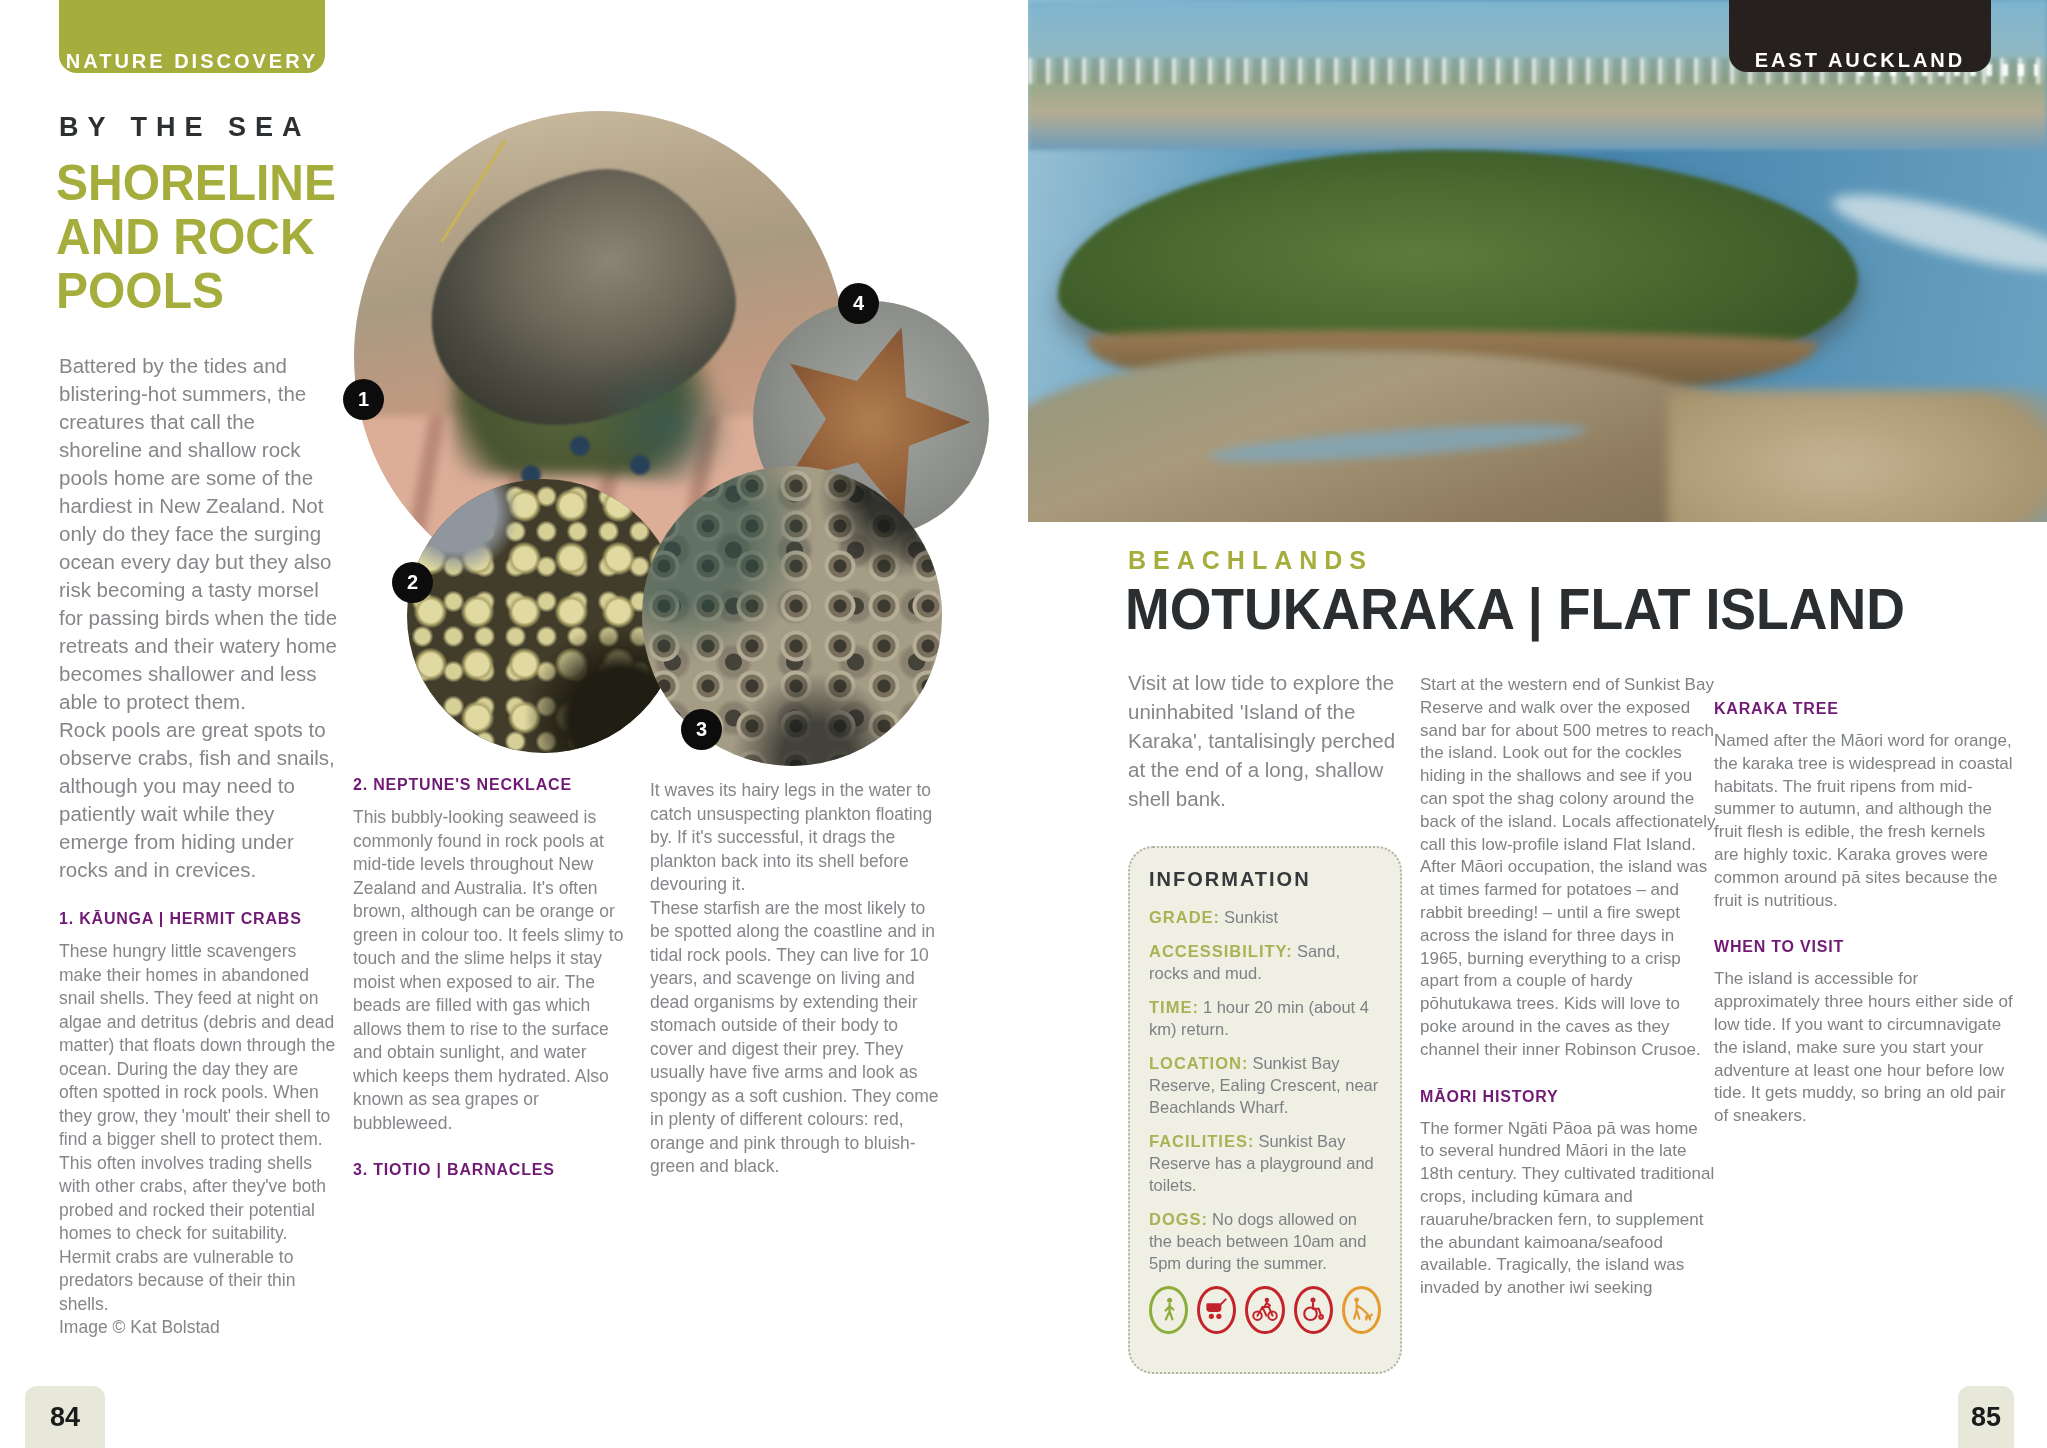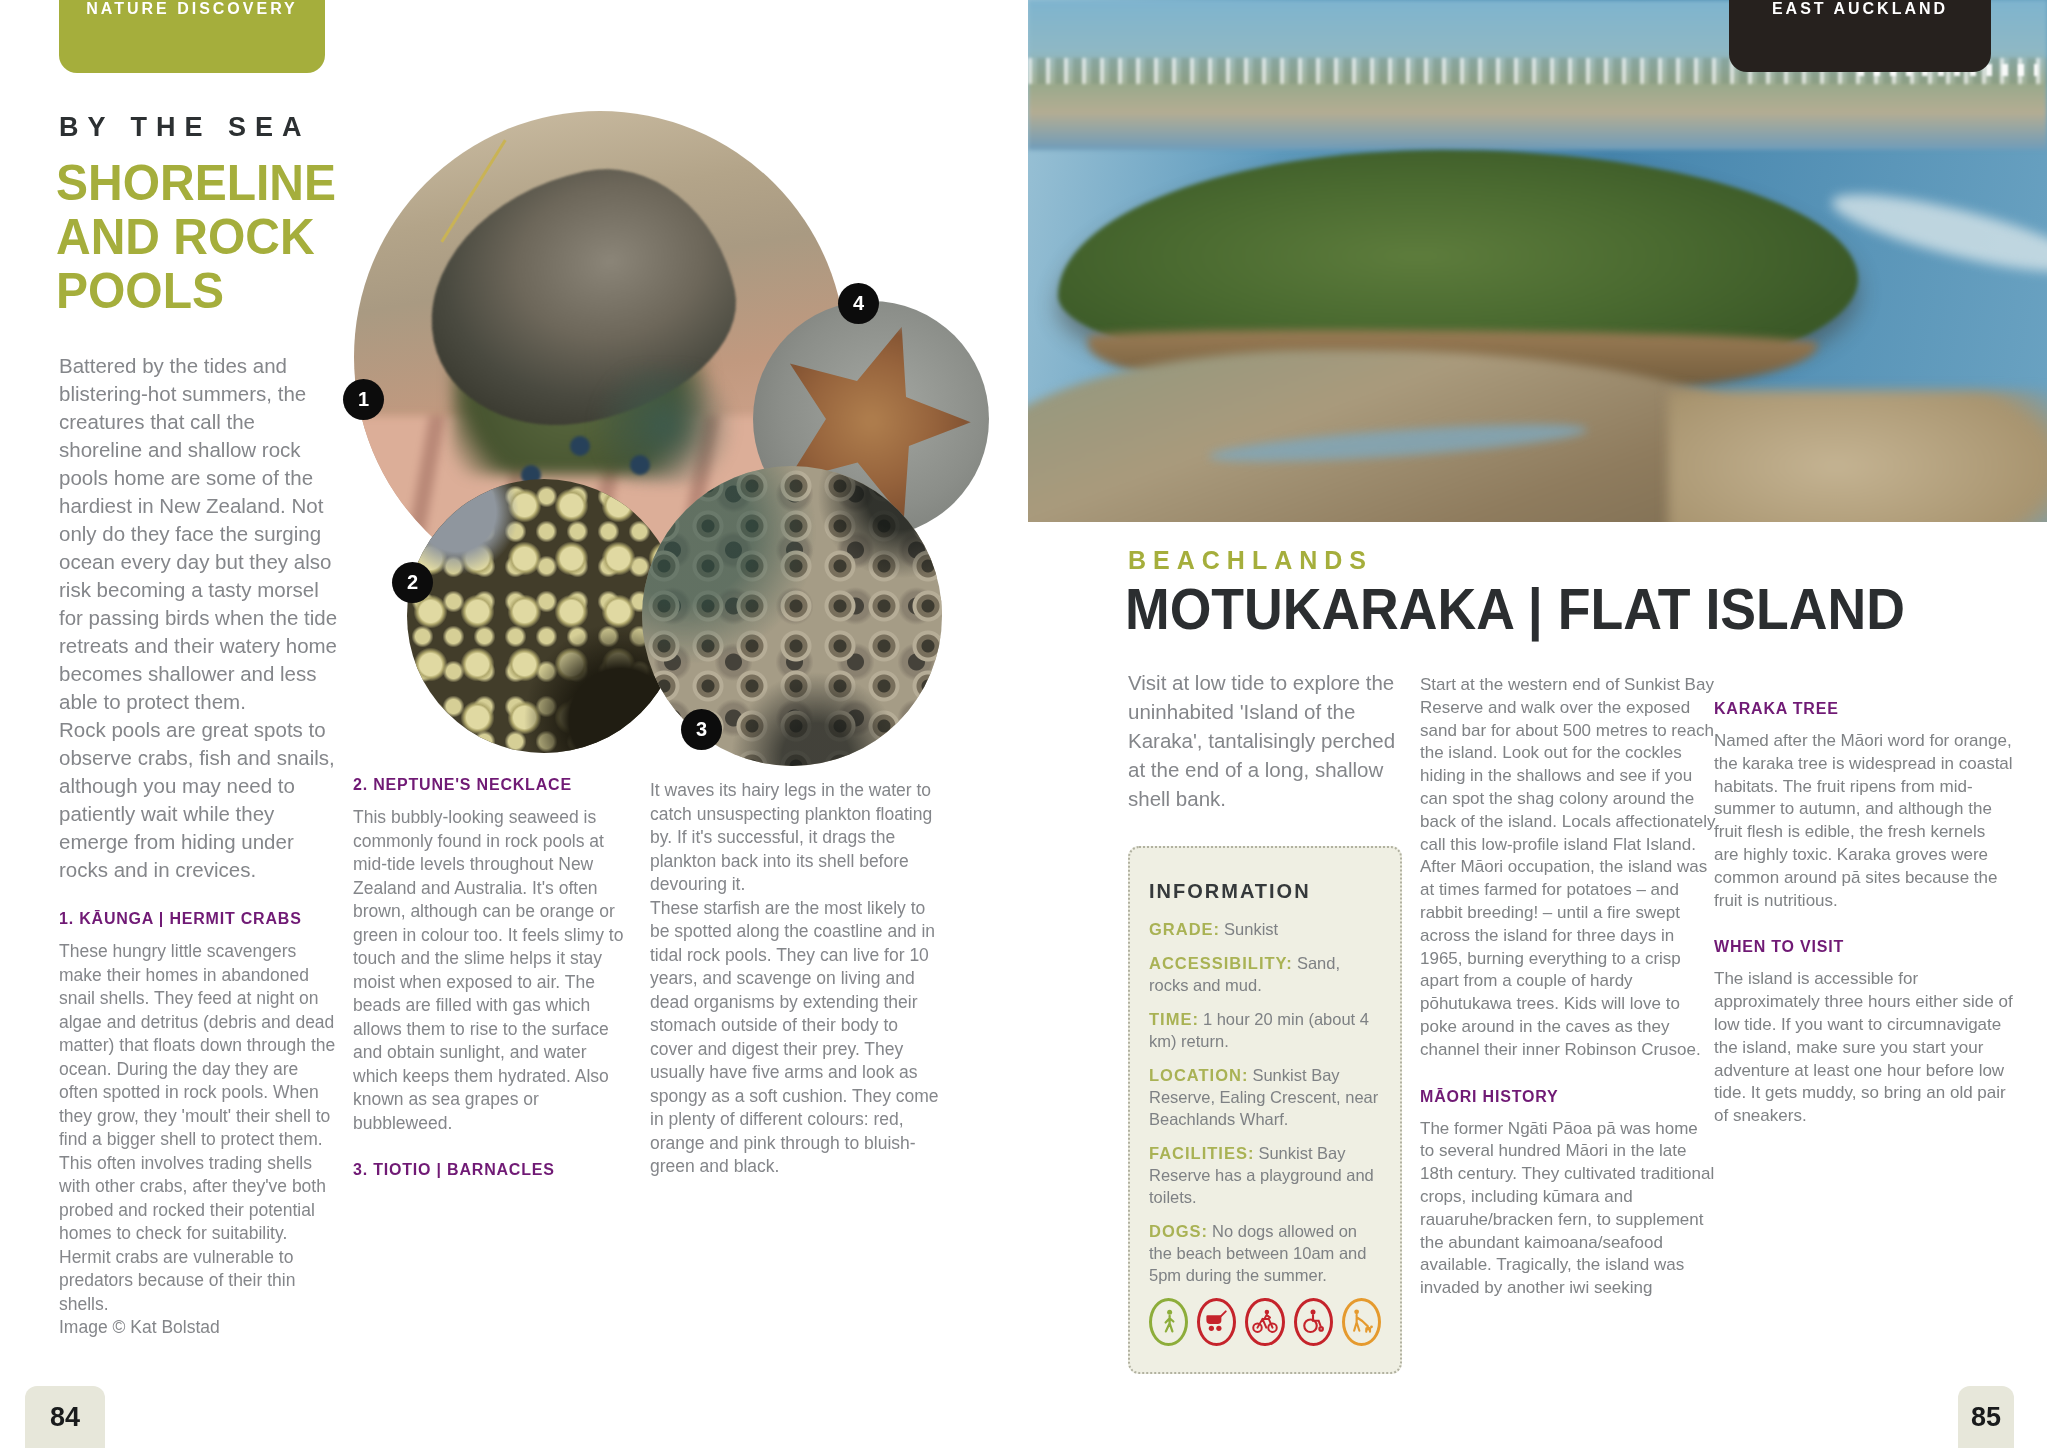--- a/index.html
+++ b/index.html
@@ -7,8 +7,8 @@
           font-family:"Liberation Sans",sans-serif;}
   .abs{position:absolute;}
   
-  .tab-badge{display:flex;align-items:flex-start;justify-content:center;color:#fff;
-             font-weight:bold;font-size:16px;letter-spacing:3px;border-radius:0 0 18px 18px;}
+  .tab-badge{display:flex;align-items:flex-end;justify-content:center;color:#fff;
+             font-weight:bold;font-size:20px;letter-spacing:3px;border-radius:0 0 18px 18px;}
   .np-badge{left:59px;top:0;width:266px;height:73px;background:#a5ae3c;}
   .ea-badge{left:1729px;top:0;width:262px;height:72px;background:#26211e;}
   

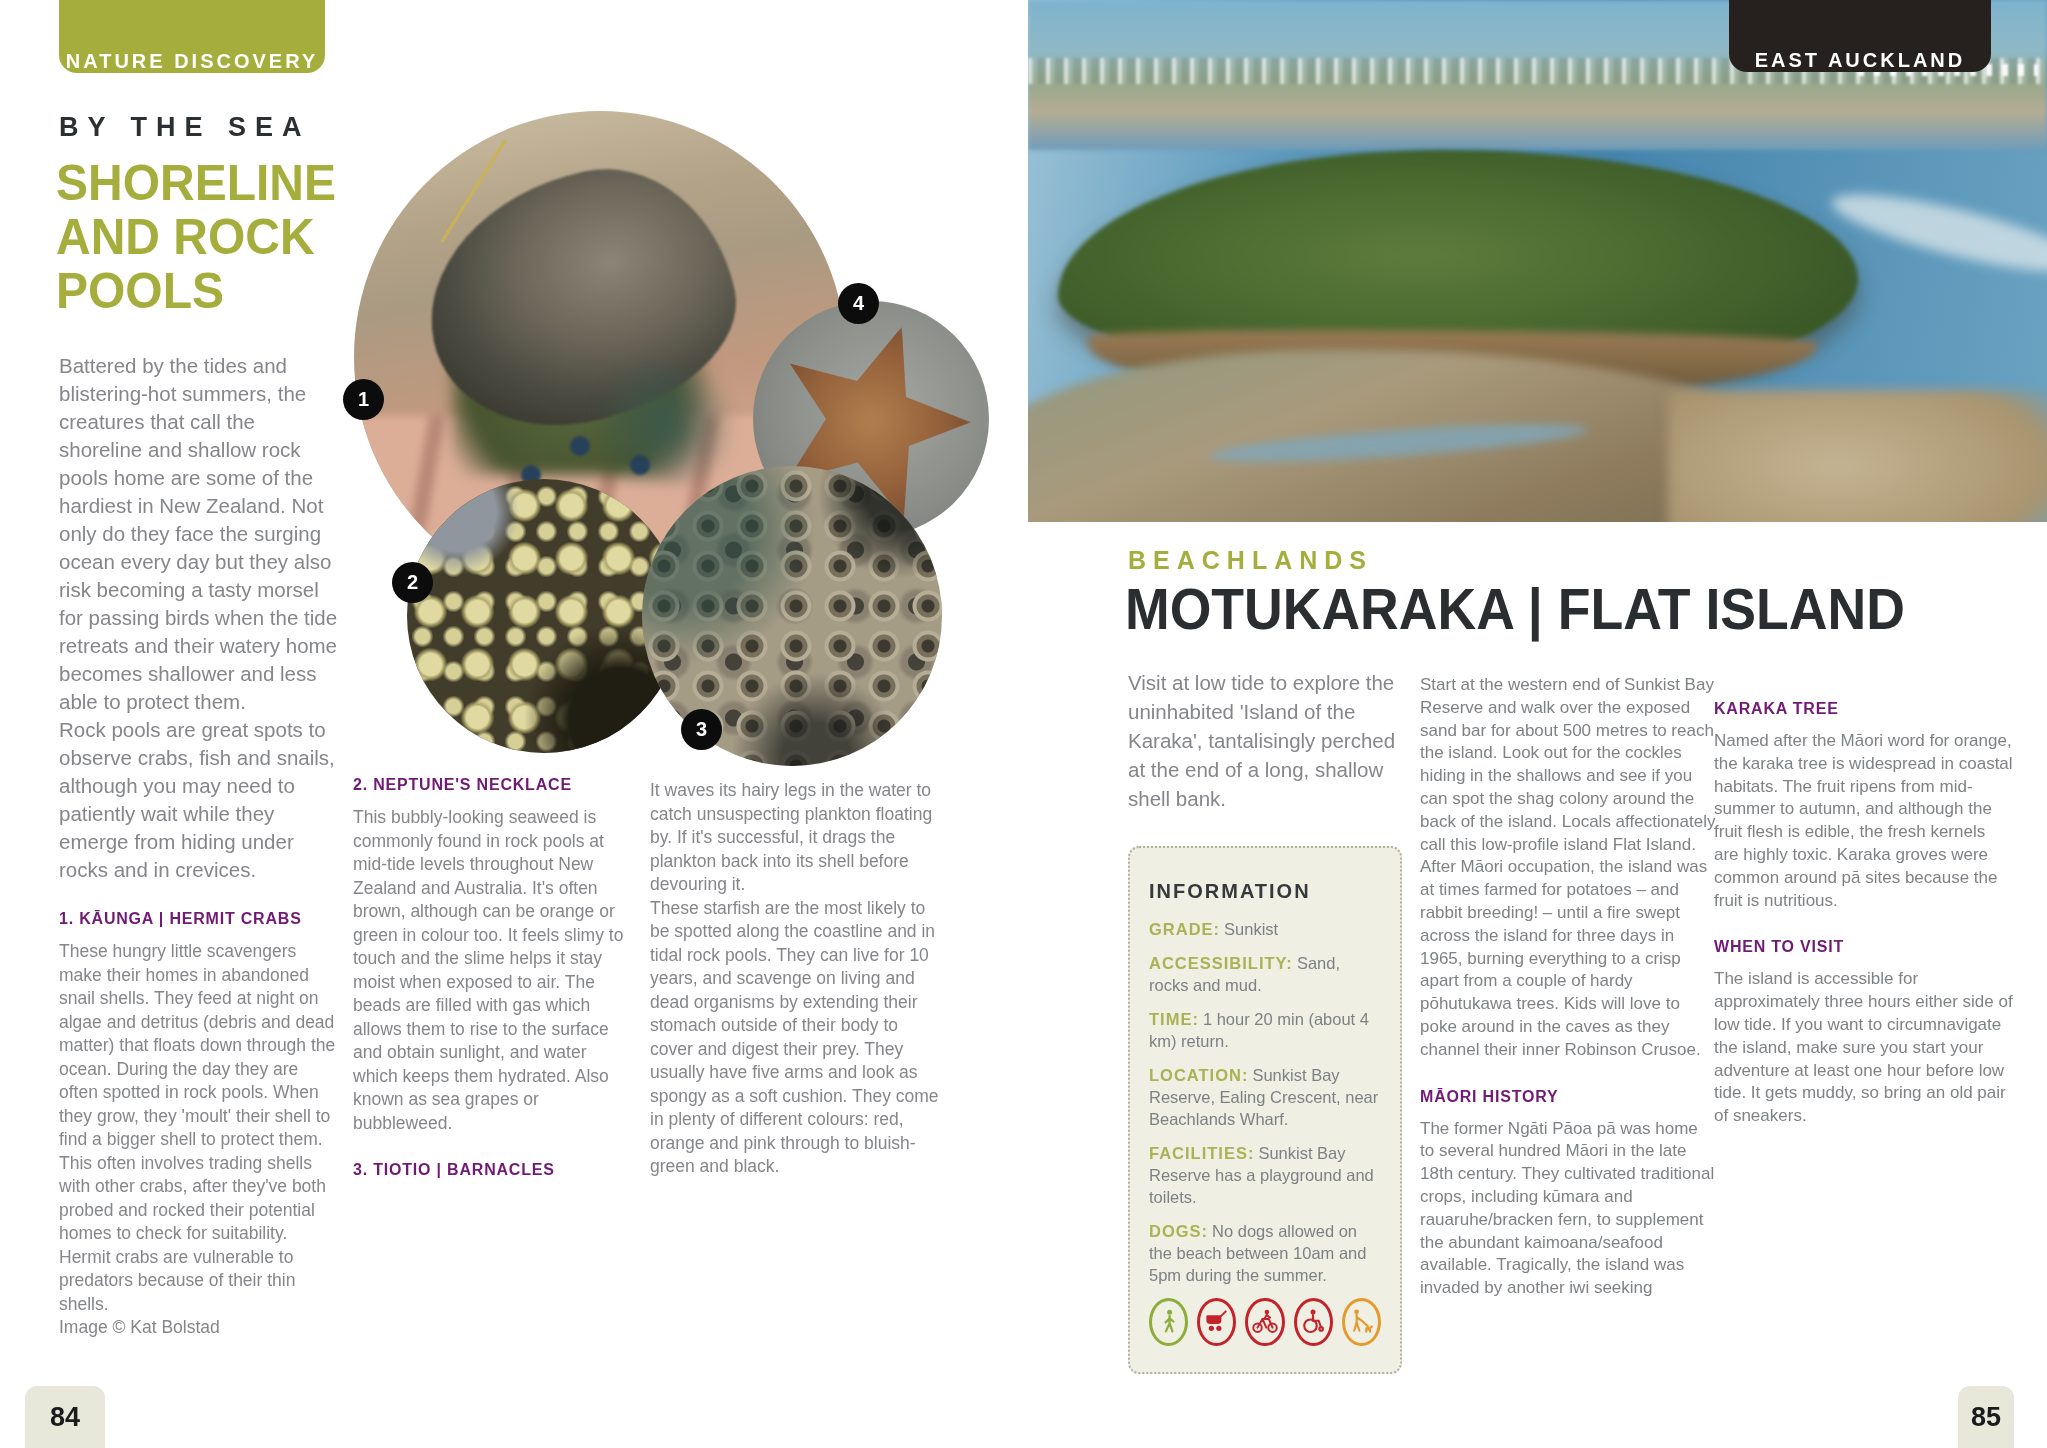--- a/index.html
+++ b/index.html
@@ -35,7 +35,7 @@
   #intro-right{left:1128px;top:668px;width:278px;}
   
   #infobox{left:1128px;top:846px;width:274px;height:528px;box-sizing:border-box;
-           background:#efefe3;border:2px dotted #b1b1a0;border-radius:11px;padding:32px 19px;}
+           background:#efefe3;border:2px dotted #b1b1a0;border-radius:25px;padding:20px 19px;}
   .info-h{font-size:20px;font-weight:bold;letter-spacing:2px;color:#35393b;margin:0 0 15px 0;}
   .info-item{font-size:16.5px;line-height:22px;color:#7e8184;margin:0 0 12px 0;}
   .info-label{color:#a9b254;letter-spacing:1px;font-weight:bold;margin-right:4px;text-align:right;}

